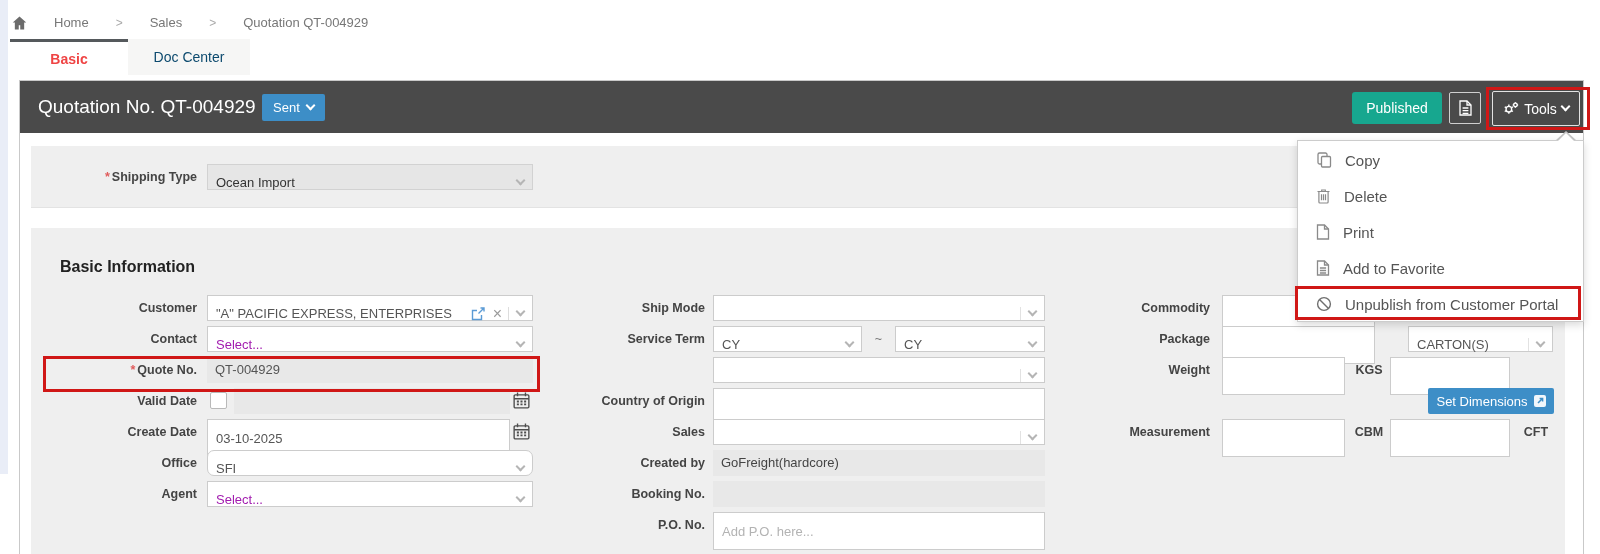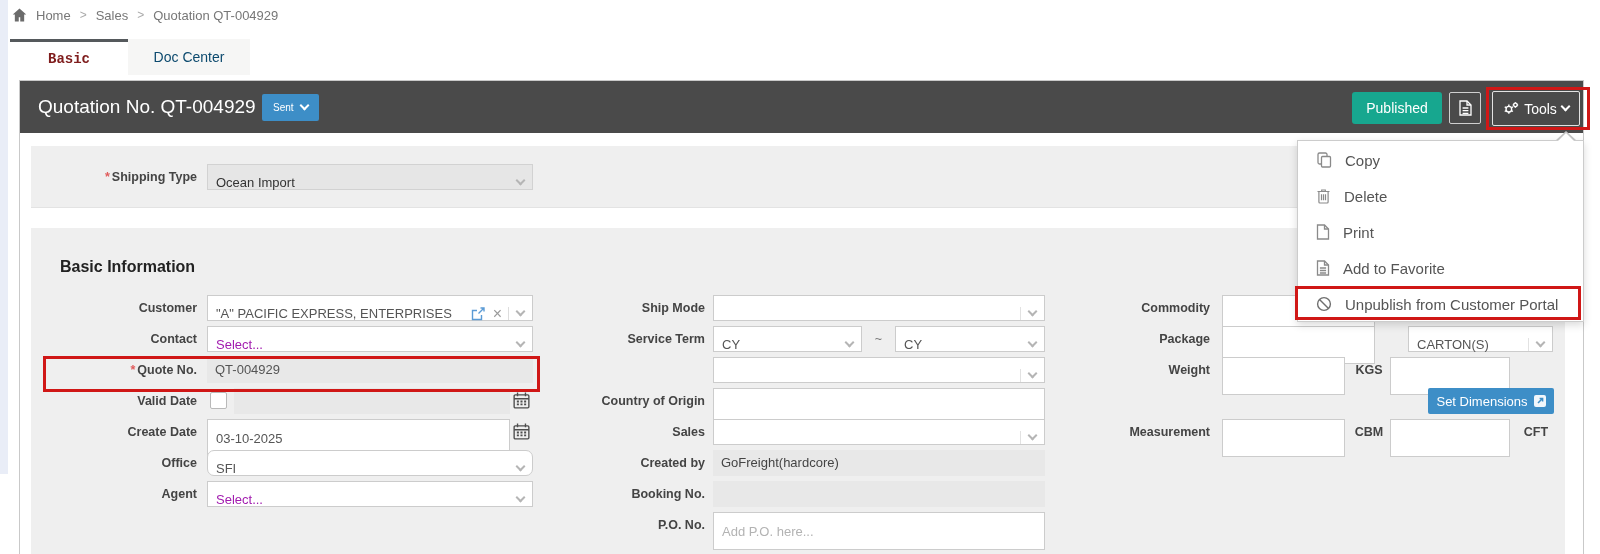--- a/index.html
+++ b/index.html
@@ -13,8 +13,8 @@
   #left-strip { left:0; top:80; width:8px; height:474px; background:#e9edf7; }
 
   
-  #breadcrumb { left:12px; top:8px; height:22px; display:flex; align-items:flex-start;
-                gap:9px; font-size:13px; color:#777; }
+  #breadcrumb { left:12px; top:8px; height:22px; display:flex; align-items:flex-end;
+                gap:27px; font-size:13px; color:#777; }
   #breadcrumb .sep { color:#aaa; font-size:12px; }
   #breadcrumb .crumb { color:#777; cursor:pointer; }
 

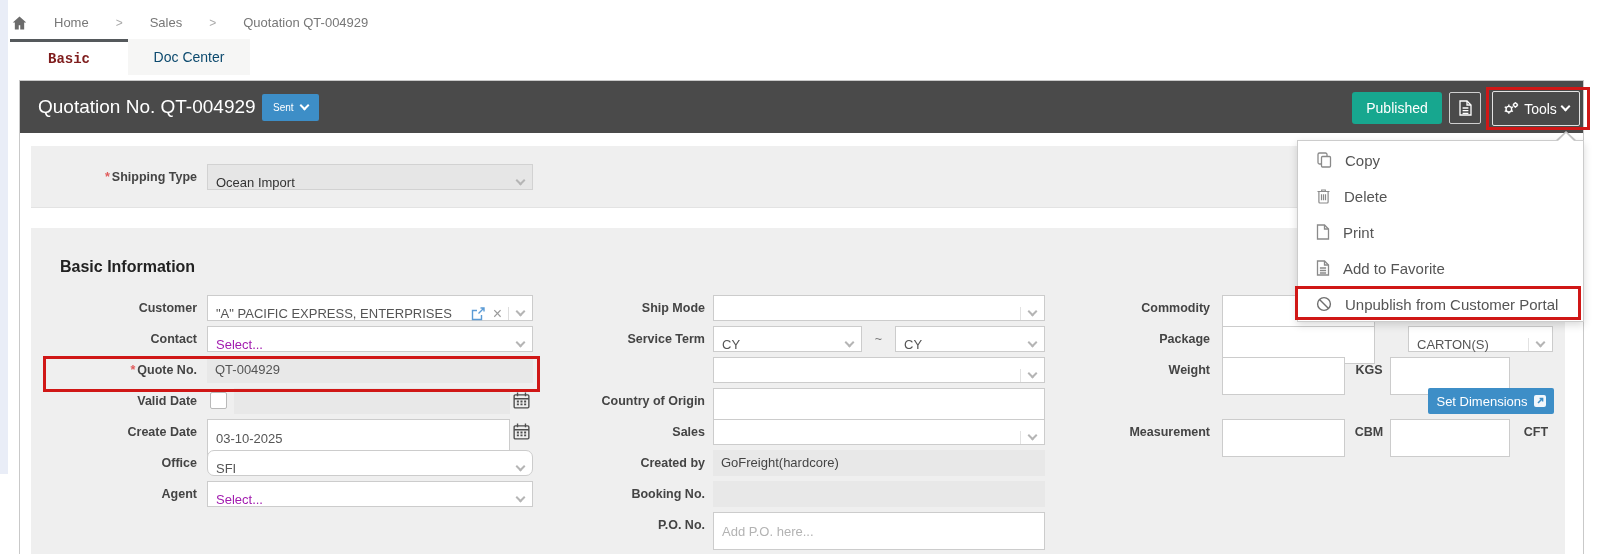--- a/index.html
+++ b/index.html
@@ -22,7 +22,7 @@
   .tab { position:absolute; top:39px; height:36px; display:flex; align-items:center;
          justify-content:center; font-size:14px; }
   #tab-basic { left:10px; width:118px; background:#fff; border-top:3px solid #55595c;
-               font-weight:700; color:#7f1d1d;font-family:Liberation Mono, monospace; }
+               font-weight:700; color:#ef4444; }
   #tab-doc { left:128px; width:122px; background:#f6f6f5; color:#0c4a6e; }
 
   

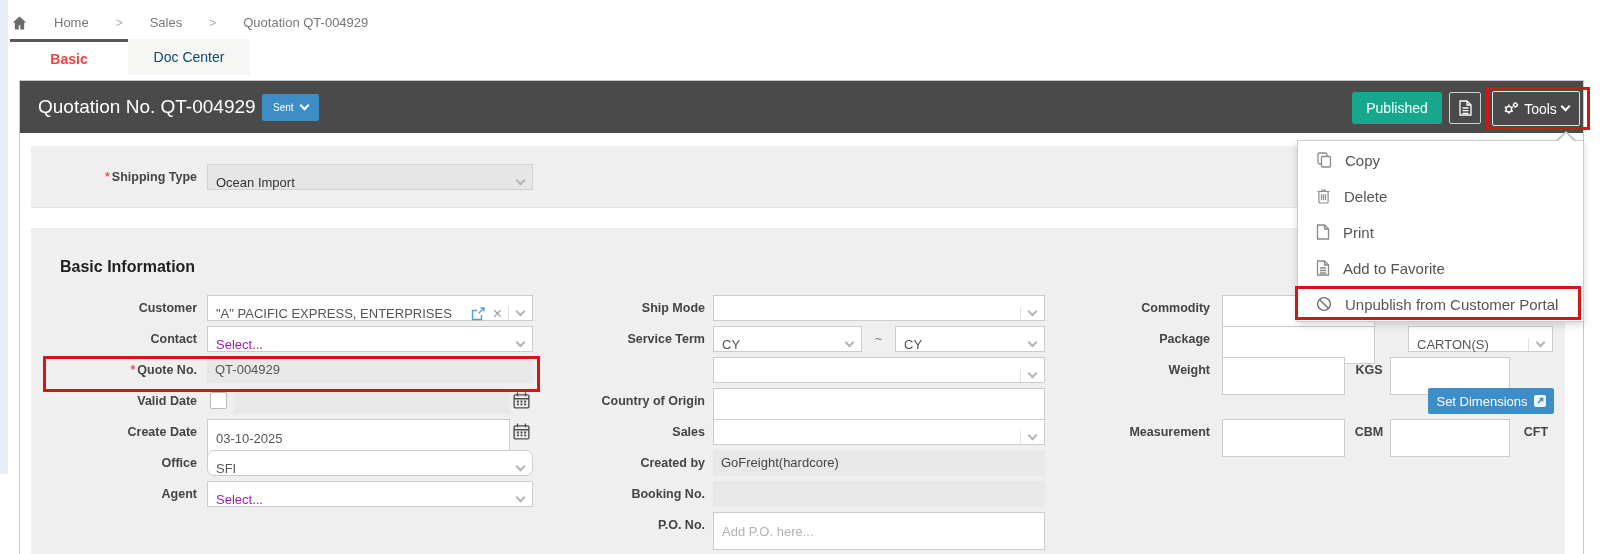--- a/index.html
+++ b/index.html
@@ -34,7 +34,7 @@
   #hdr-title { left:38px; top:81px; height:52px; line-height:52px; color:#fff;
                font-size:19px; }
   #status-btn { left:262px; top:94px; height:27px; padding:0 11px; background:#3d8ec7;
-                border-radius:2px; color:#fff; font-size:10px; display:flex;
+                border-radius:2px; color:#fff; font-size:13px; display:flex;
                 align-items:center; gap:7px; cursor:pointer; }
   #published-btn { left:1352px; top:92px; width:90px; height:32px; background:#17a78f;
                    border-radius:3px; color:#fff; font-size:14px; display:flex;

